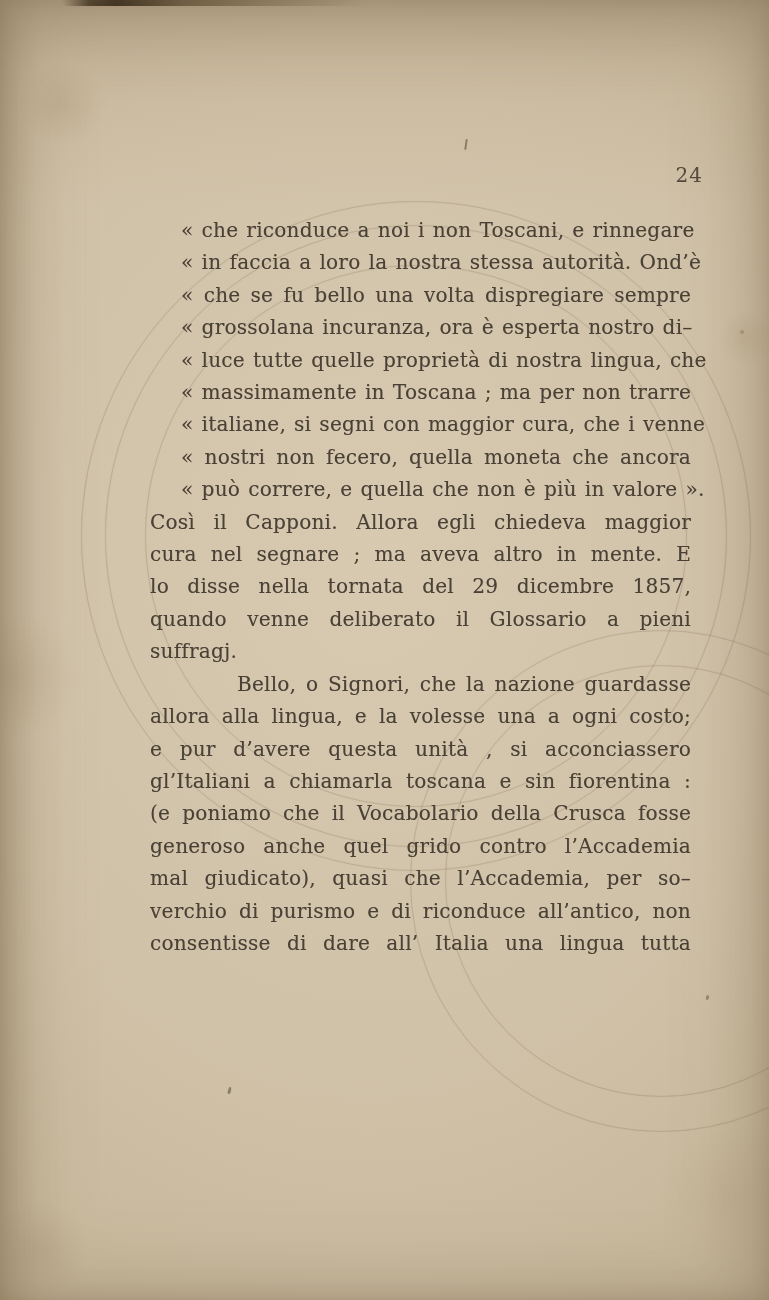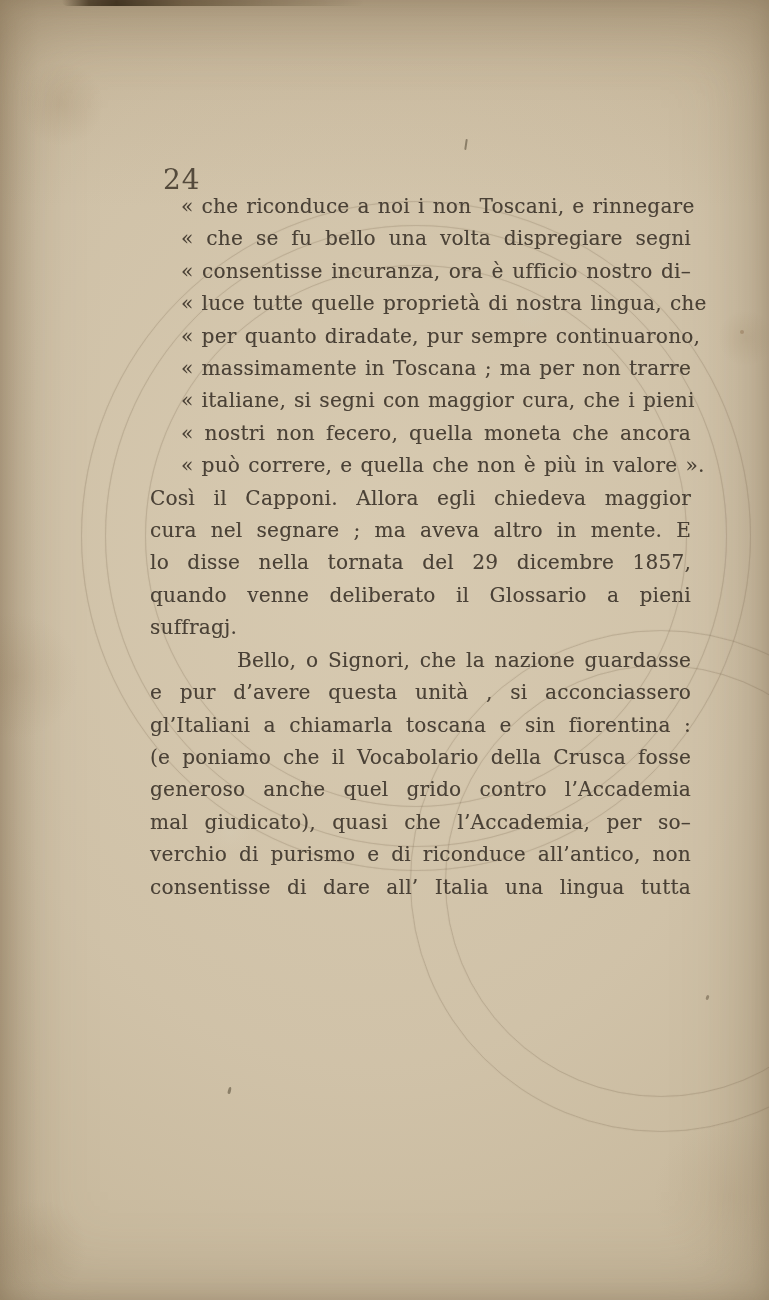--- a/index.html
+++ b/index.html
@@ -59,7 +59,7 @@
 
   .page-number {
     position: absolute; top: 163px; left: 163px; width: 540px;
-    text-align: left; font-size: 28px; letter-spacing: 1px;
+    text-align: right; font-size: 20px; letter-spacing: 1px;
     color: #544a3c;
   }
   .text-block {

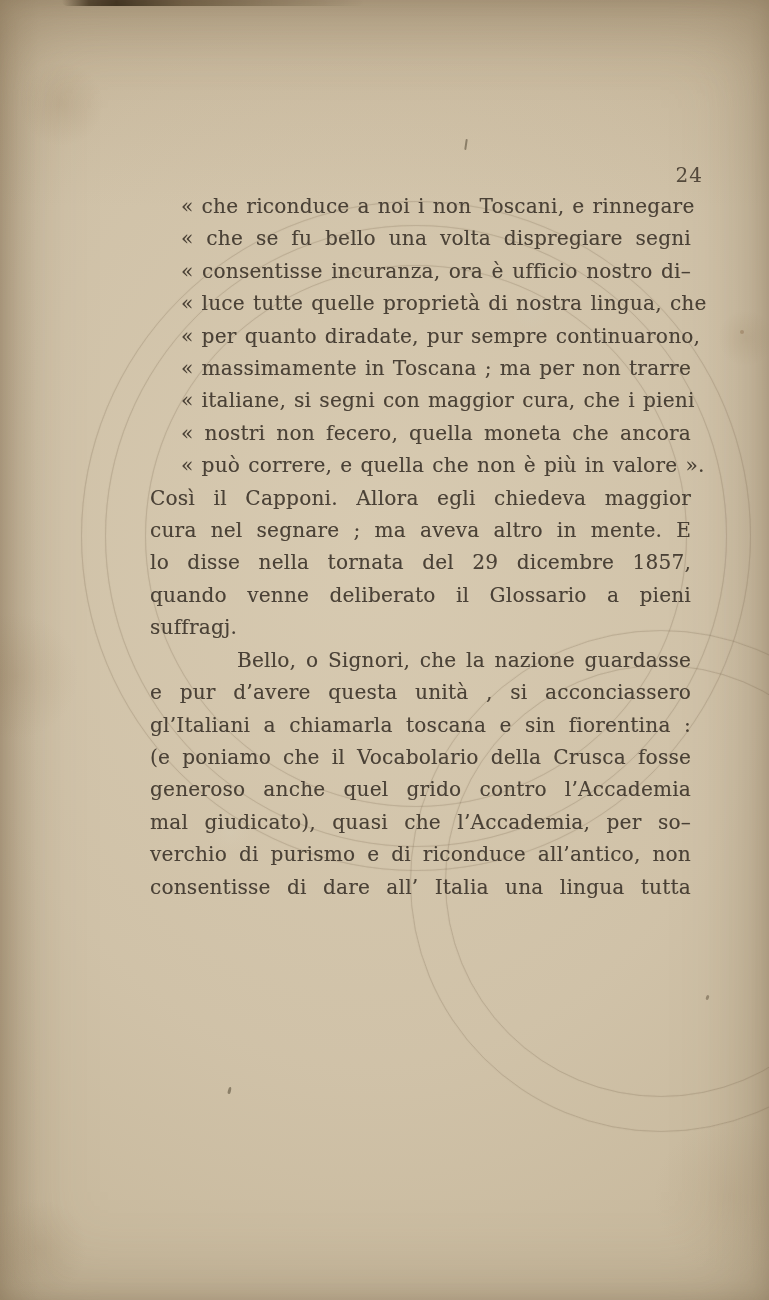--- a/index.html
+++ b/index.html
@@ -63,7 +63,7 @@
     color: #544a3c;
   }
   .text-block {
-    position: absolute; left: 150px; top: 190px; width: 541px;
+    position: absolute; left: 150px; top: 214px; width: 541px;
     font-size: 20px; line-height: 32.4px;
     letter-spacing: 0.25px; word-spacing: 1.5px;
     text-shadow: 0.3px 0.3px 0.4px rgba(74,65,54,0.35);

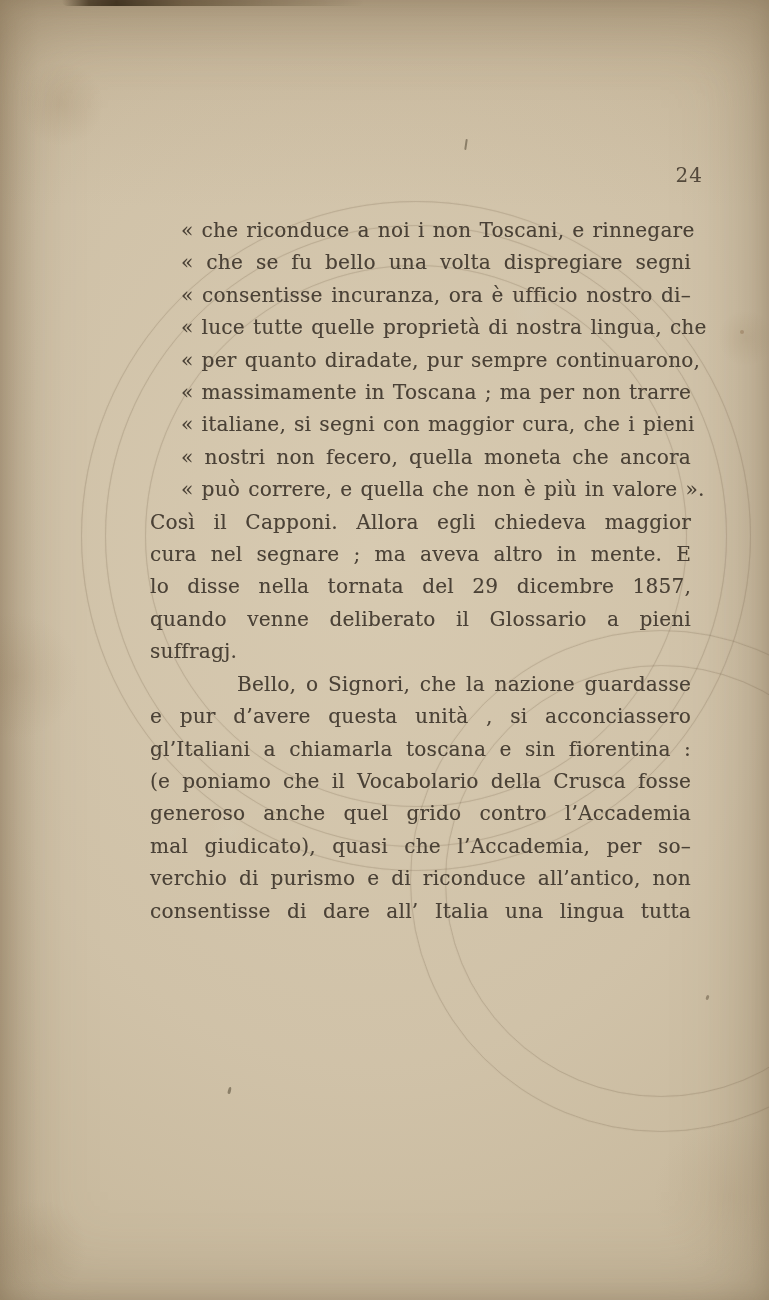--- a/index.html
+++ b/index.html
@@ -104,6 +104,7 @@
 
   <div class="text-block">
       <div class="line quote">« che riconduce a noi i non Toscani, e rinnegare</div>
+      <div class="line quote">« in faccia a loro la nostra stessa autorità. Ond’è</div>
       <div class="line quote">« che se fu bello una volta dispregiare segni</div>
       <div class="line quote">« consentisse incuranza, ora è ufficio nostro di–</div>
       <div class="line quote">« luce tutte quelle proprietà di nostra lingua, che</div>

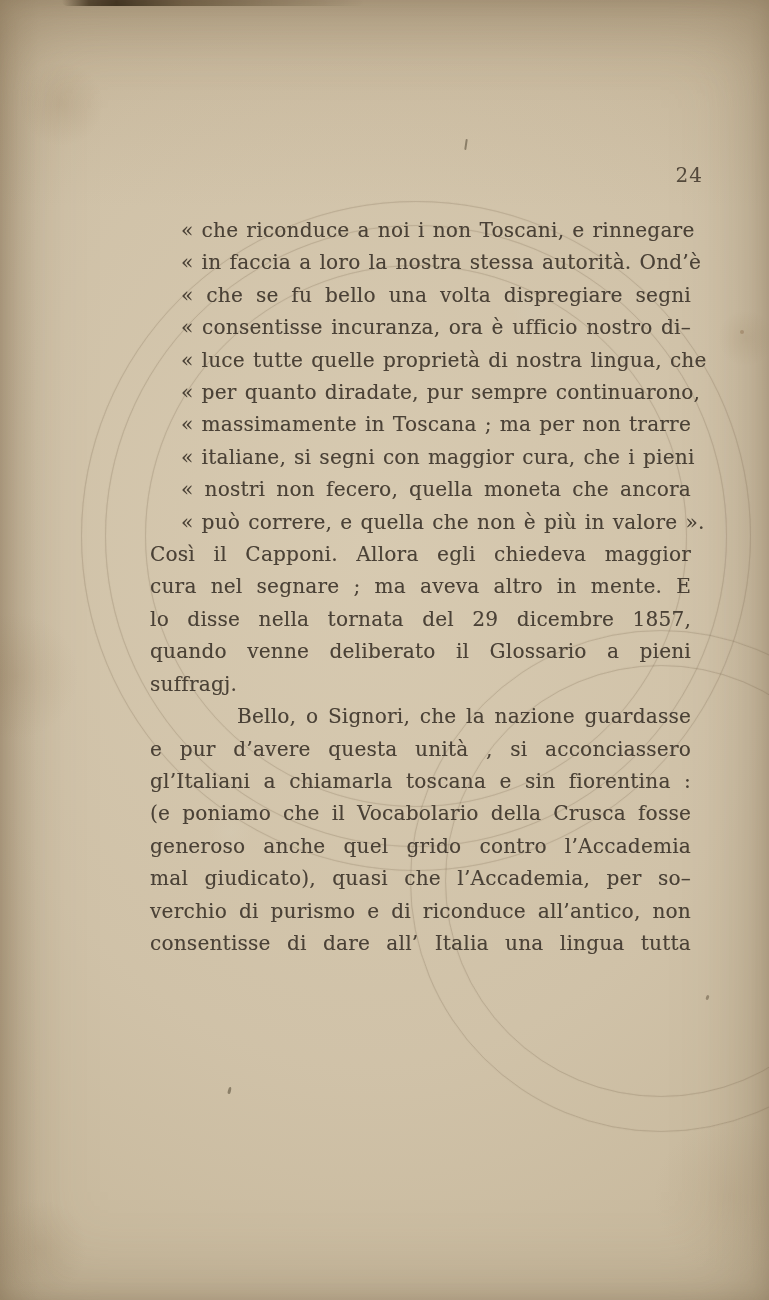--- a/index.html
+++ b/index.html
@@ -105,7 +105,7 @@
   <div class="text-block">
       <div class="line quote">« che riconduce a noi i non Toscani, e rinnegare</div>
       <div class="line quote">« in faccia a loro la nostra stessa autorità. Ond’è</div>
-      <div class="line quote">« che se fu bello una volta dispregiare segni</div>
+      <div class="line quote">« che se fu bello una volta dispregiare sempre</div>
       <div class="line quote">« consentisse incuranza, ora è ufficio nostro di–</div>
       <div class="line quote">« luce tutte quelle proprietà di nostra lingua, che</div>
       <div class="line quote">« per quanto diradate, pur sempre continuarono,</div>

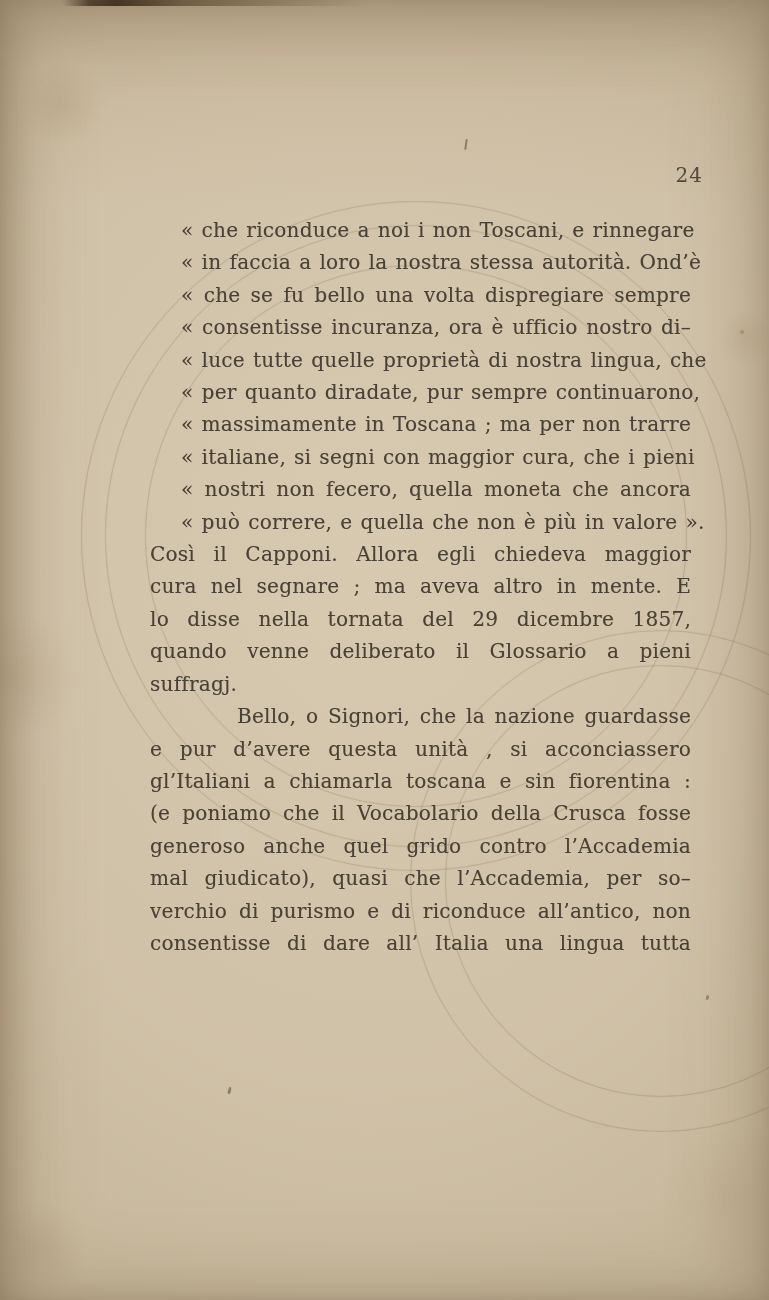--- a/index.html
+++ b/index.html
@@ -106,7 +106,7 @@
       <div class="line quote">« che riconduce a noi i non Toscani, e rinnegare</div>
       <div class="line quote">« in faccia a loro la nostra stessa autorità. Ond’è</div>
       <div class="line quote">« che se fu bello una volta dispregiare sempre</div>
-      <div class="line quote">« consentisse incuranza, ora è ufficio nostro di–</div>
+      <div class="line quote">« grossolana incuranza, ora è esperta nostro di–</div>
       <div class="line quote">« luce tutte quelle proprietà di nostra lingua, che</div>
       <div class="line quote">« per quanto diradate, pur sempre continuarono,</div>
       <div class="line quote">« massimamente in Toscana ; ma per non trarre</div>

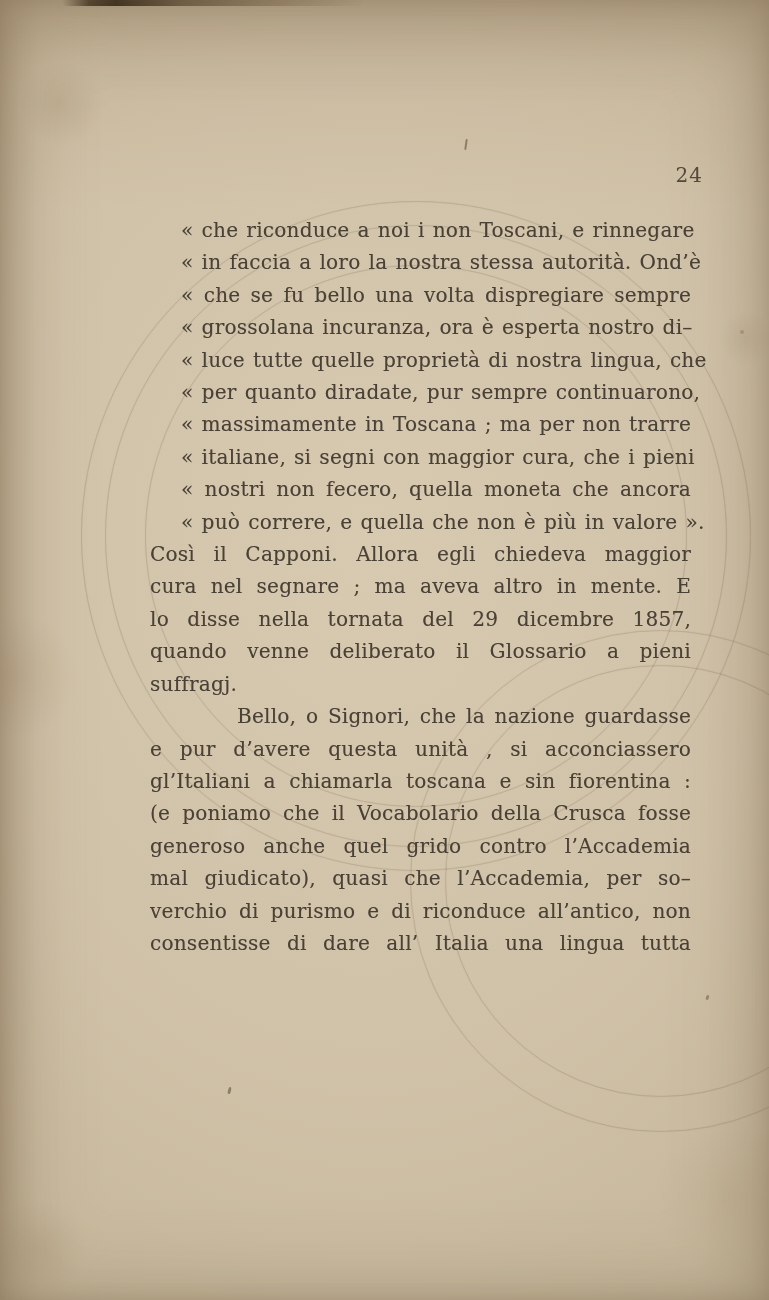--- a/index.html
+++ b/index.html
@@ -108,7 +108,6 @@
       <div class="line quote">« che se fu bello una volta dispregiare sempre</div>
       <div class="line quote">« grossolana incuranza, ora è esperta nostro di–</div>
       <div class="line quote">« luce tutte quelle proprietà di nostra lingua, che</div>
-      <div class="line quote">« per quanto diradate, pur sempre continuarono,</div>
       <div class="line quote">« massimamente in Toscana ; ma per non trarre</div>
       <div class="line quote">« italiane, si segni con maggior cura, che i pieni</div>
       <div class="line quote">« nostri non fecero, quella moneta che ancora</div>

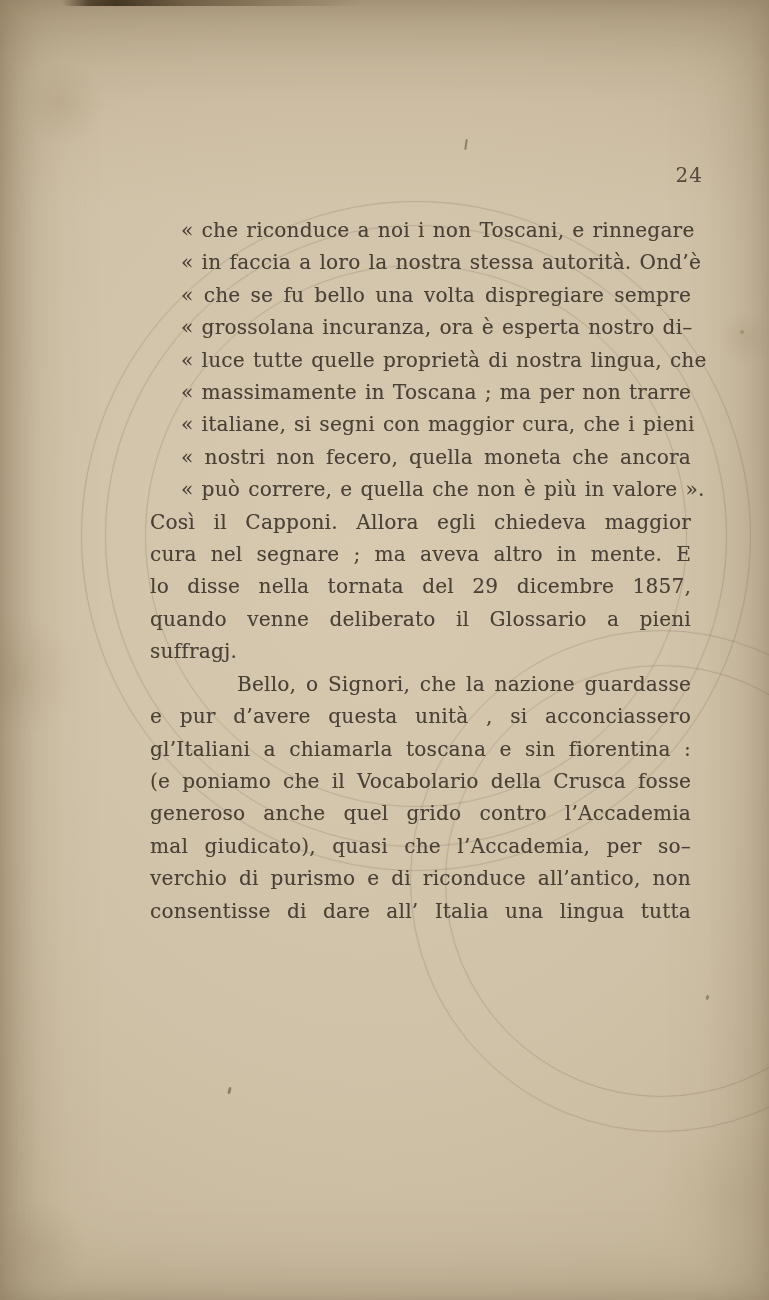--- a/index.html
+++ b/index.html
@@ -109,7 +109,7 @@
       <div class="line quote">« grossolana incuranza, ora è esperta nostro di–</div>
       <div class="line quote">« luce tutte quelle proprietà di nostra lingua, che</div>
       <div class="line quote">« massimamente in Toscana ; ma per non trarre</div>
-      <div class="line quote">« italiane, si segni con maggior cura, che i pieni</div>
+      <div class="line quote">« italiane, si segni con maggior cura, che i venne</div>
       <div class="line quote">« nostri non fecero, quella moneta che ancora</div>
       <div class="line quote">« può correre, e quella che non è più in valore ».</div>
       <div class="line plain">Così il Capponi. Allora egli chiedeva maggior</div>

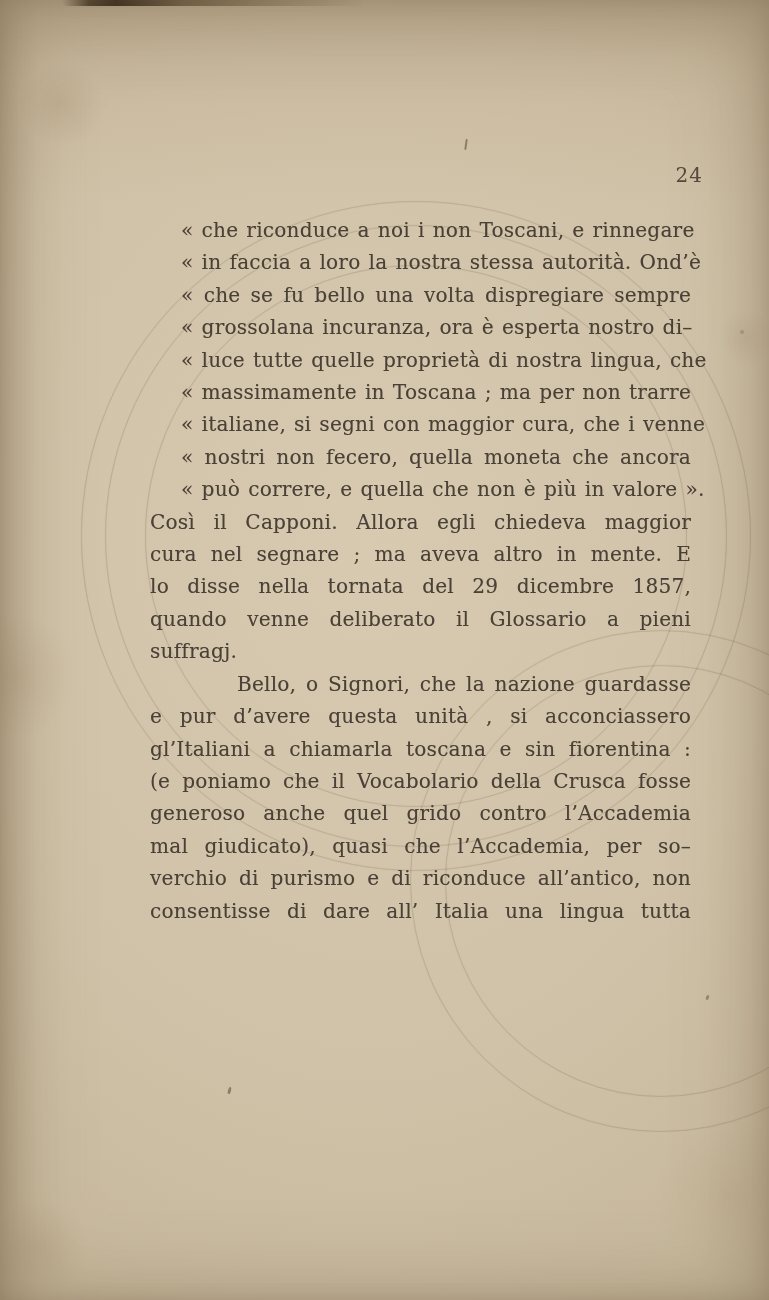--- a/index.html
+++ b/index.html
@@ -118,6 +118,7 @@
       <div class="line plain">quando venne deliberato il Glossario a pieni</div>
       <div class="line left">suffragj.</div>
       <div class="line indent">Bello, o Signori, che la nazione guardasse</div>
+      <div class="line plain">allora alla lingua, e la volesse una a ogni costo;</div>
       <div class="line plain">e pur d’avere questa unità , si acconciassero</div>
       <div class="line plain">gl’Italiani a chiamarla toscana e sin fiorentina :</div>
       <div class="line plain">(e poniamo che il Vocabolario della Crusca fosse</div>

